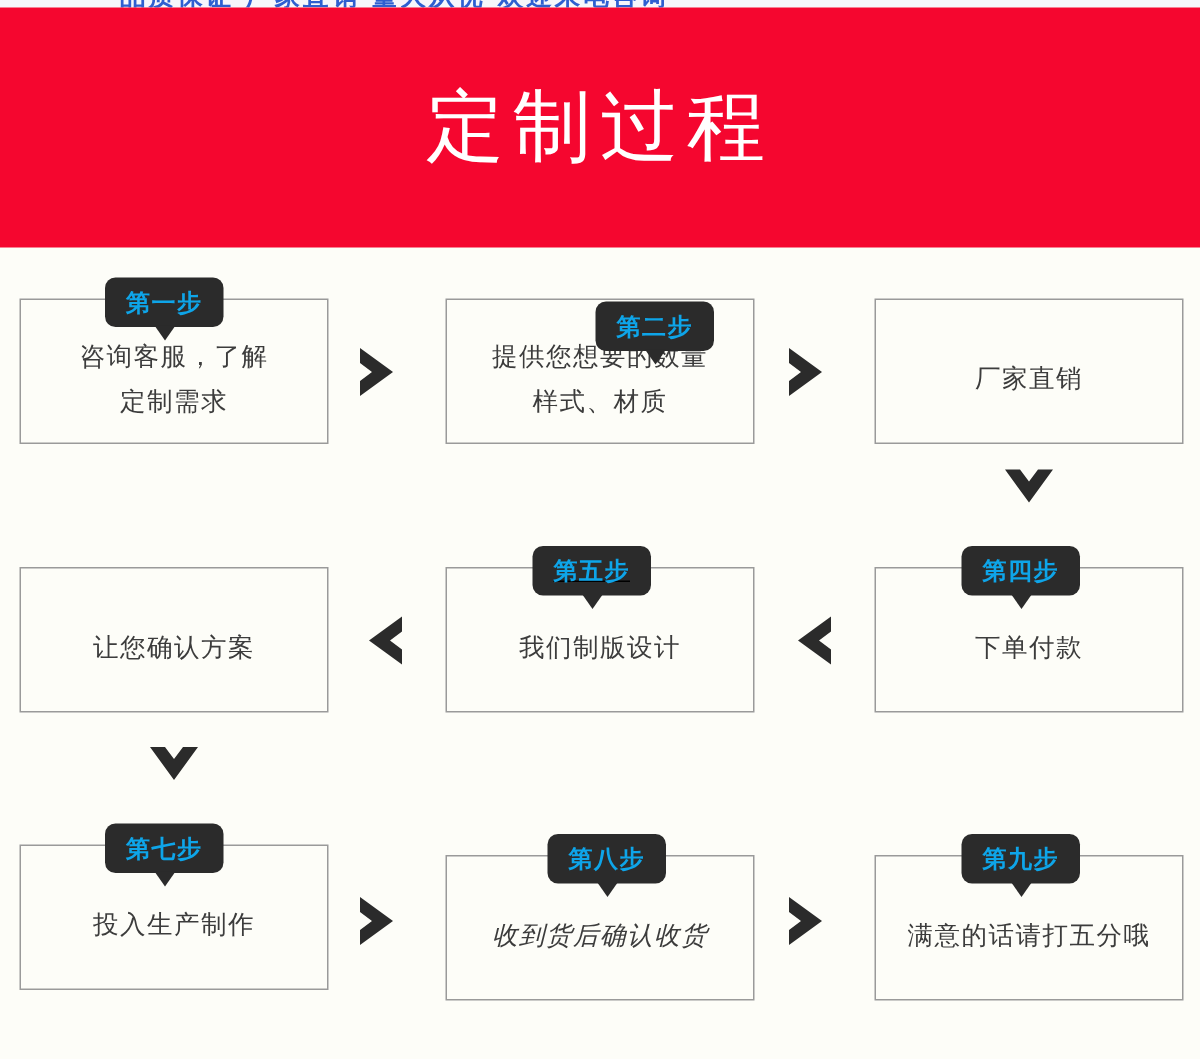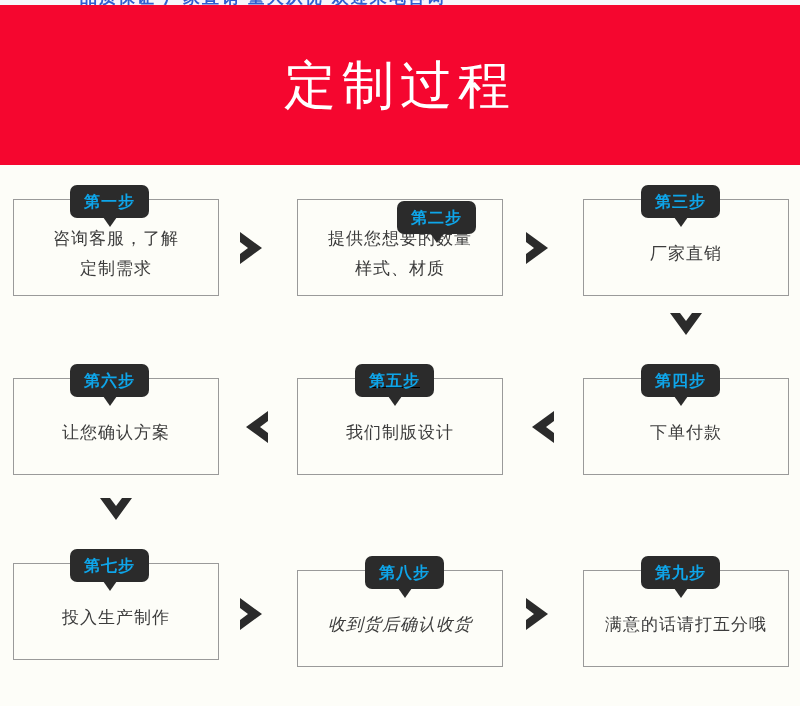--- a/index.html
+++ b/index.html
@@ -127,9 +127,6 @@
     <div class="step-box" style="left:583px; top:34px;  width:206px; height:97px;">
       <div class="step-text">厂家直销</div>
     </div>
-    <div class="badge" style="left:641px; top:20px;">
-      <span class="badge-label">第三步</span>
-    </div>
 
     <div class="arrow" style="left:664px; top:140px;">
       <svg width="44" height="44" viewBox="0 0 44 44" aria-hidden="true">

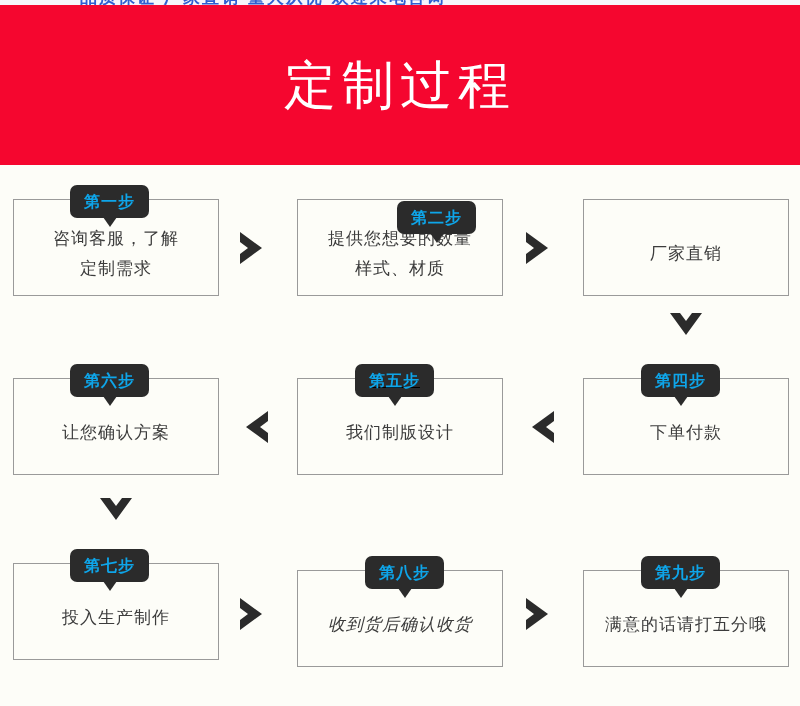--- a/index.html
+++ b/index.html
@@ -137,9 +137,6 @@
     <div class="step-box" style="left:13px;  top:213px; width:206px; height:97px;">
       <div class="step-text">让您确认方案</div>
     </div>
-    <div class="badge" style="left:70px; top:199px;">
-      <span class="badge-label">第六步</span>
-    </div>
 
     <div class="arrow" style="left:232px; top:240px;">
       <svg width="44" height="44" viewBox="0 0 44 44" aria-hidden="true">

